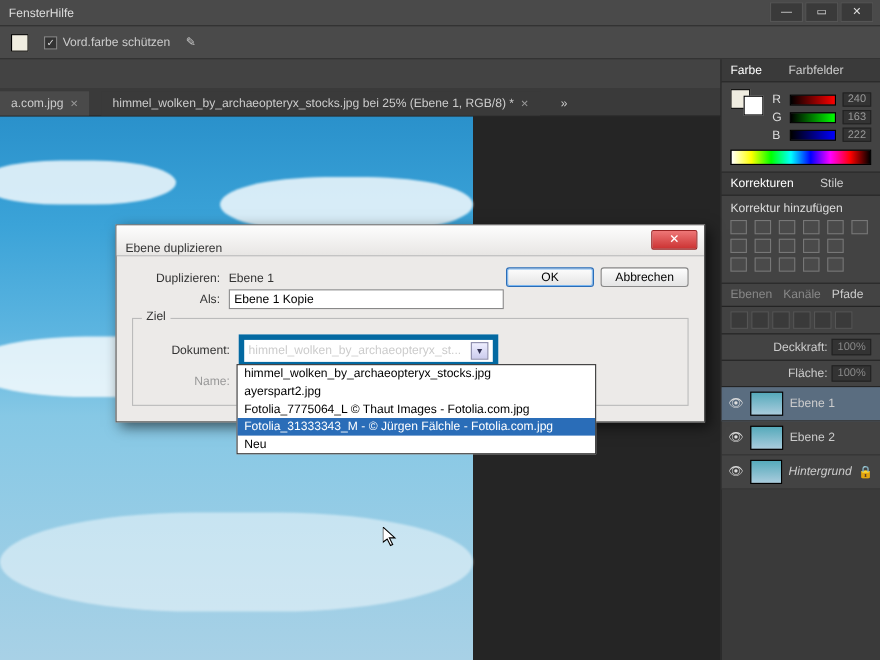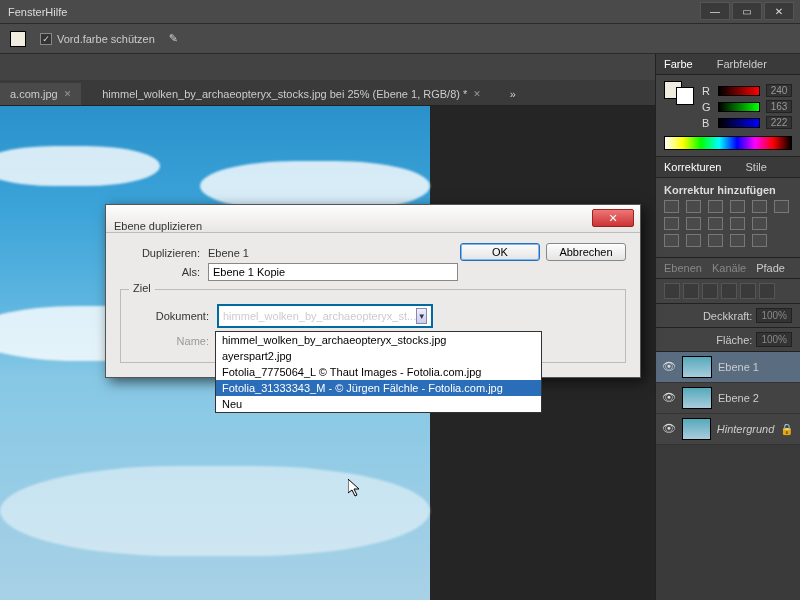--- a/index.html
+++ b/index.html
@@ -154,7 +154,7 @@
       <span>Stile</span>
     </div>
   <div class="adjpanel">
-    <div style="color:#ddd;font-weight:bold;margin-bottom:4px">Korrektur hinzufügen</div>
+    <div style="color:#ddd;font-weight:normal;margin-bottom:4px">Korrektur hinzufügen</div>
     <div class="iconrow">
         <div></div>
         <div></div>

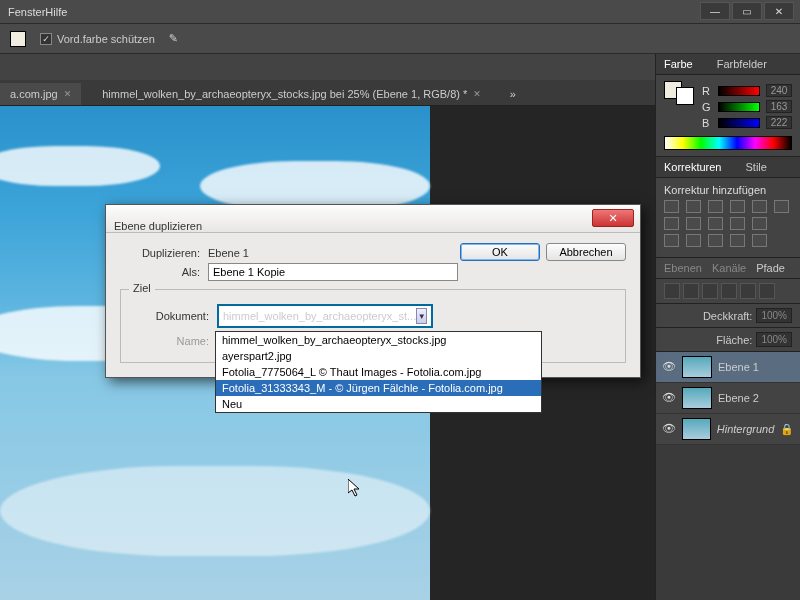--- a/index.html
+++ b/index.html
@@ -59,7 +59,7 @@
 .dlginput{border:1px solid #888;background:#fff;padding:2px 4px;width:250px;color:#000}
 .fieldset{border:1px solid #bbb;margin:8px 0 4px;padding:10px 8px 8px;position:relative}
 .fieldset .legend{position:absolute;top:-8px;left:8px;background:#eceae8;padding:0 4px;color:#333}
-.combo{border:2px solid #0369a1;background:#fff;padding:2px 4px;width:216px;color:#000;display:flex;justify-content:space-between;align-items:center}
+.combo{border:5px solid #0369a1;background:#fff;padding:2px 4px;width:236px;color:#000;display:flex;justify-content:space-between;align-items:center}
 .combo-btn{width:16px;height:16px;background:linear-gradient(180deg,#eef,#cce);border:1px solid #88a;display:flex;align-items:center;justify-content:center;font-size:8px;color:#335}
 .btn{border:1px solid #888;background:linear-gradient(180deg,#fdfdfd,#e4e4e4);padding:2px 0;width:80px;text-align:center;color:#000;border-radius:3px}
 .btn.primary{border:1px solid #2a6db8;box-shadow:0 0 0 1px #7ab6f0 inset}

